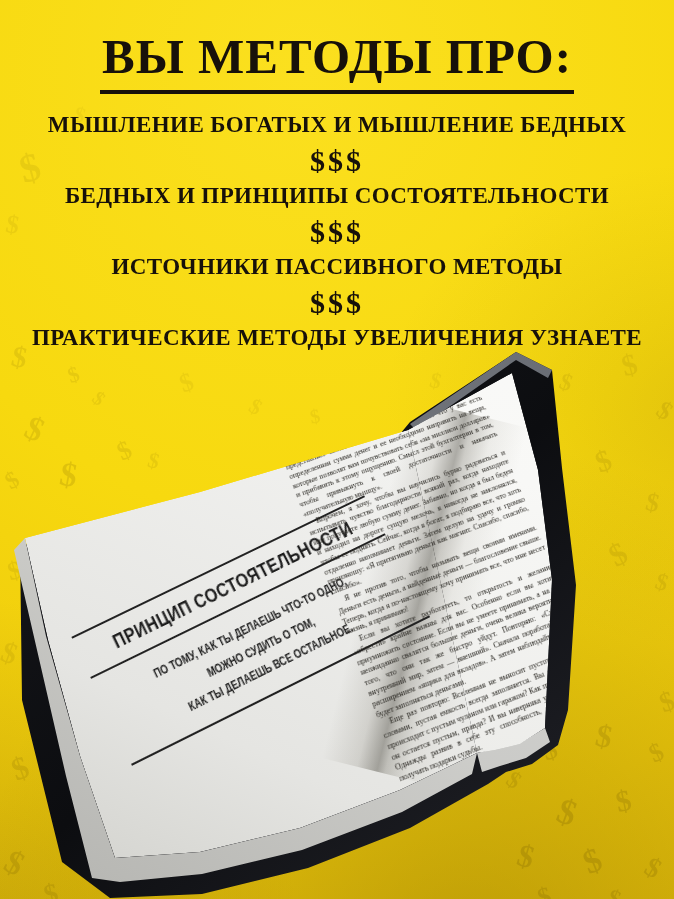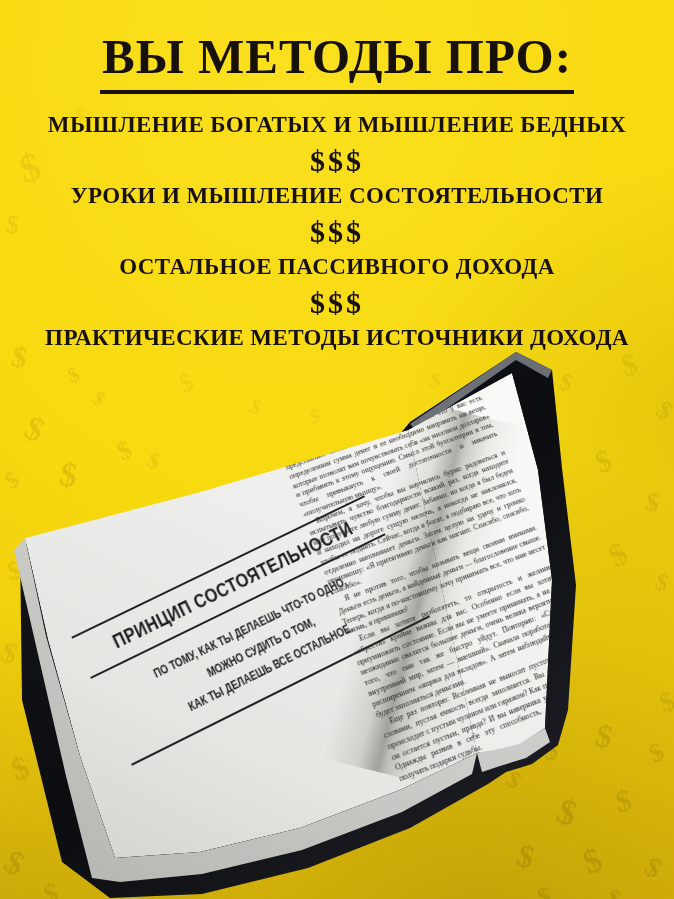--- a/index.html
+++ b/index.html
@@ -148,7 +148,7 @@
     <div class="features" id="features">
         <div class="feat">МЫШЛЕНИЕ БОГАТЫХ И МЫШЛЕНИЕ БЕДНЫХ</div>
         <div class="sep">$$$</div>
-        <div class="feat">УРОКИ И МЫШЛЕНИЕ СОСТОЯТЕЛЬНОСТИ</div>
+        <div class="feat">БЕДНЫХ И ПРИНЦИПЫ СОСТОЯТЕЛЬНОСТИ</div>
         <div class="sep">$$$</div>
         <div class="feat">ОСТАЛЬНОЕ ПАССИВНОГО ДОХОДА</div>
         <div class="sep">$$$</div>

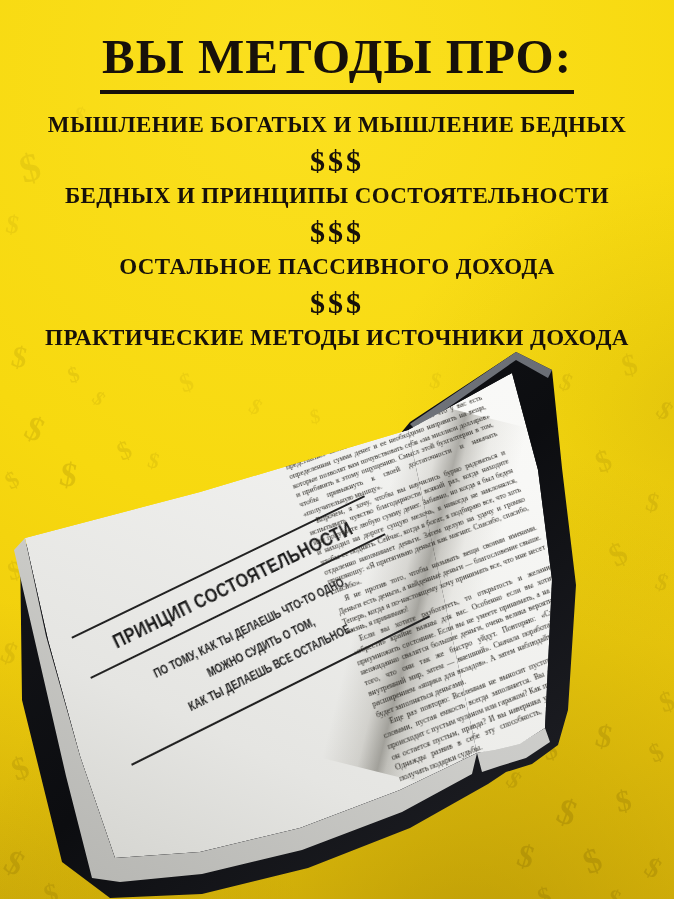--- a/index.html
+++ b/index.html
@@ -150,7 +150,7 @@
         <div class="sep">$$$</div>
         <div class="feat">БЕДНЫХ И ПРИНЦИПЫ СОСТОЯТЕЛЬНОСТИ</div>
         <div class="sep">$$$</div>
-        <div class="feat">ОСТАЛЬНОЕ ПАССИВНОГО ДОХОДА</div>
+        <div class="feat">ИСТОЧНИКИ ПАССИВНОГО МЕТОДЫ</div>
         <div class="sep">$$$</div>
         <div class="feat">ПРАКТИЧЕСКИЕ МЕТОДЫ ИСТОЧНИКИ ДОХОДА</div>
       </div>

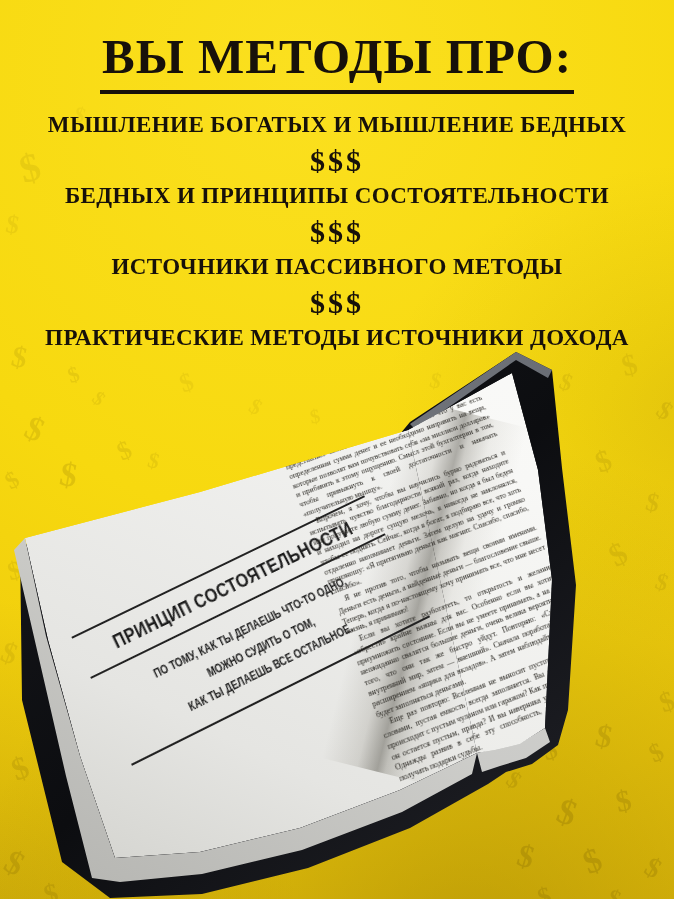--- a/index.html
+++ b/index.html
@@ -152,7 +152,7 @@
         <div class="sep">$$$</div>
         <div class="feat">ИСТОЧНИКИ ПАССИВНОГО МЕТОДЫ</div>
         <div class="sep">$$$</div>
-        <div class="feat">ПРАКТИЧЕСКИЕ МЕТОДЫ ИСТОЧНИКИ ДОХОДА</div>
+        <div class="feat">ПРАКТИЧЕСКИЕ МЕТОДЫ УВЕЛИЧЕНИЯ УЗНАЕТЕ</div>
       </div>
   </header>
 

